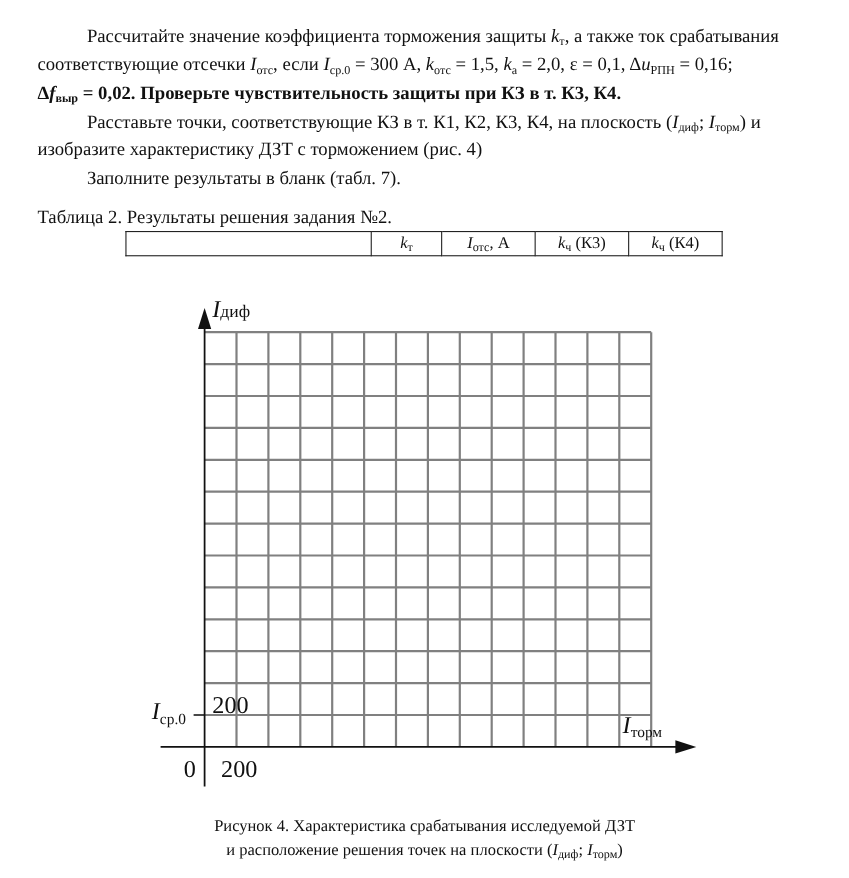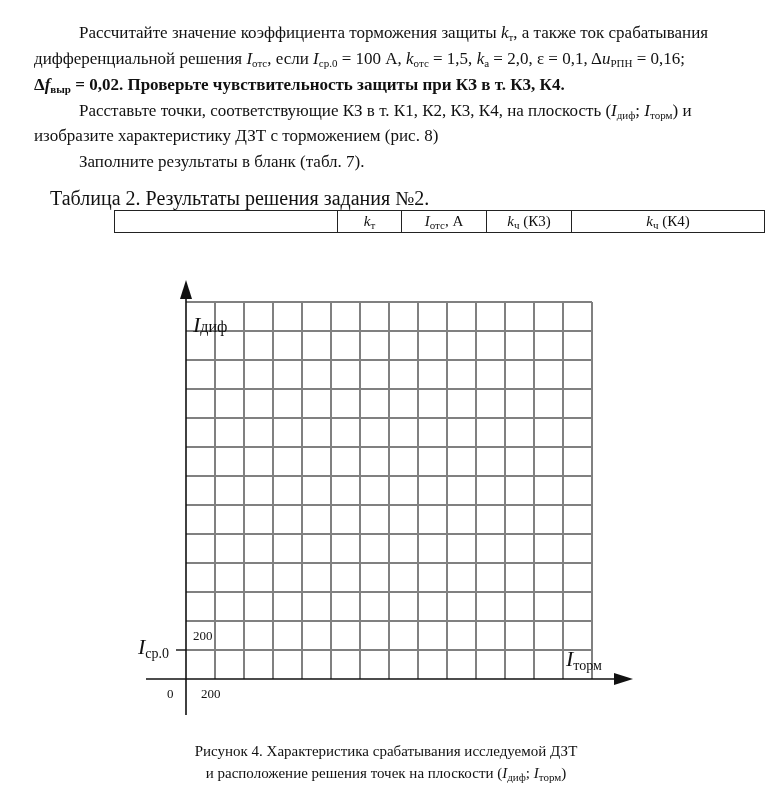--- a/index.html
+++ b/index.html
@@ -23,7 +23,7 @@
   <i>k</i><sub>т</sub><span>, а также ток срабатывания</span>
 </div>
 <div class="p" style="left:34px; top:48px;">
-  <span>дифференциальной решения</span>
+  <span>соответствующие отсечки</span>
   <i>I</i><sub>отс</sub><span>, если</span>
   <i>I</i><sub>ср.0</sub>
   <span>= 100 А,</span>

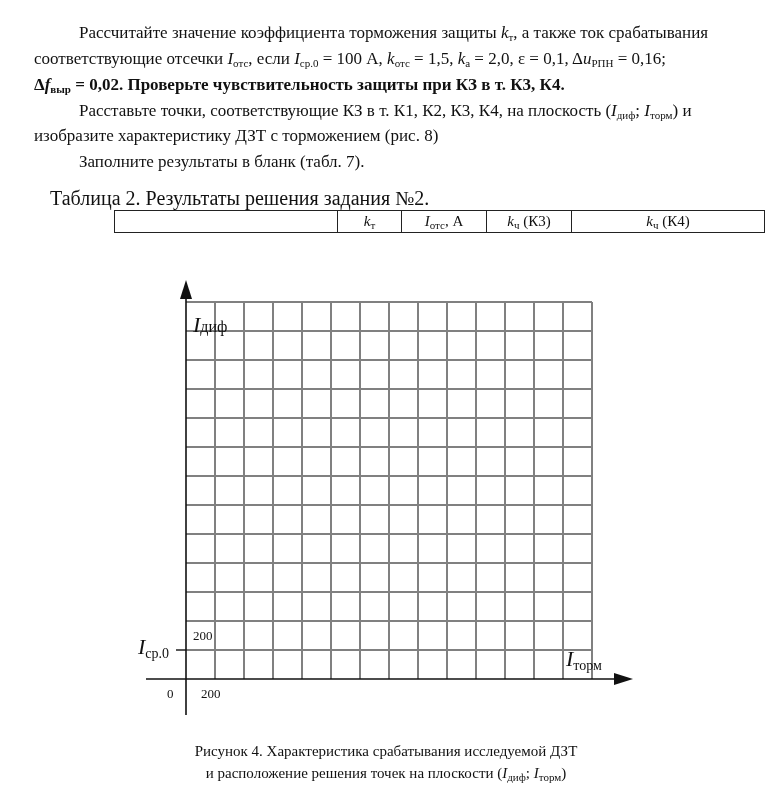--- a/index.html
+++ b/index.html
@@ -26,7 +26,7 @@
   <span>соответствующие отсечки</span>
   <i>I</i><sub>отс</sub><span>, если</span>
   <i>I</i><sub>ср.0</sub>
-  <span>= 100 А,</span>
+  <span>= 300 А,</span>
   <i>k</i><sub>отс</sub>
   <span>= 1,5,</span>
   <i>k</i><sub>а</sub>

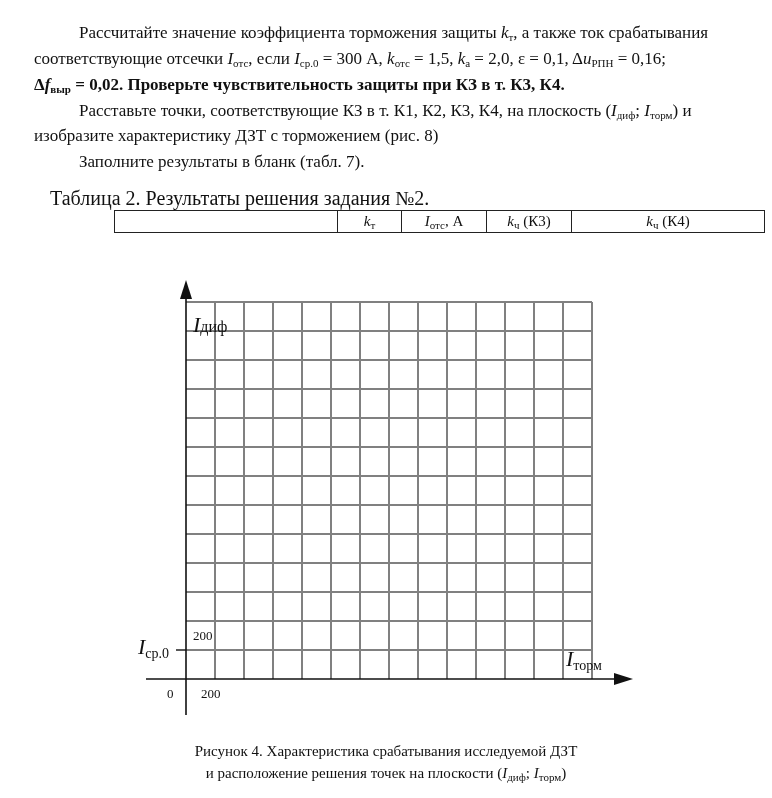--- a/index.html
+++ b/index.html
@@ -40,7 +40,7 @@
 <div class="p" style="left:79px; top:100px;">
   <span>Расставьте точки, соответствующие КЗ в т. К1, К2, К3, К4, на плоскость (</span><i>I</i><sub>диф</sub><span>; </span><i>I</i><sub>торм</sub><span>) и</span>
 </div>
-<div class="p" style="left:34px; top:125px;">изобразите характеристику ДЗТ с торможением (рис. 8)</div>
+<div class="p" style="left:34px; top:125px;">изобразите характеристику ДЗТ с торможением (рис. 4)</div>
 <div class="p" style="left:79px; top:151px;">Заполните результаты в бланк (табл. 7).</div>
 
 <div class="p" style="left:50px; top:187px; font-size:20px;">Таблица 2. Результаты решения задания №2.</div>

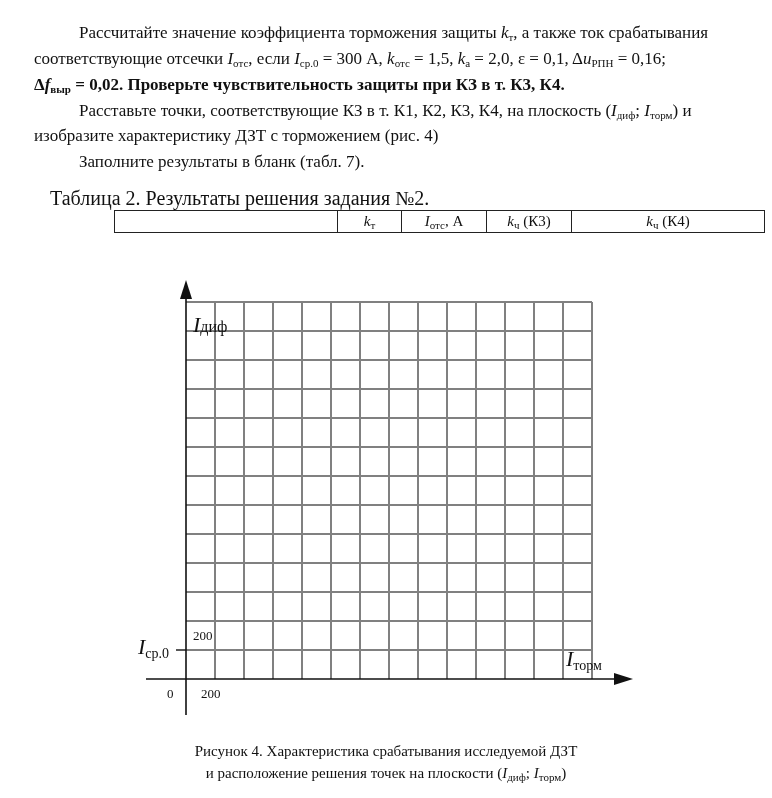--- a/index.html
+++ b/index.html
@@ -43,7 +43,7 @@
 <div class="p" style="left:34px; top:125px;">изобразите характеристику ДЗТ с торможением (рис. 4)</div>
 <div class="p" style="left:79px; top:151px;">Заполните результаты в бланк (табл. 7).</div>
 
-<div class="p" style="left:50px; top:187px; font-size:20px;">Таблица 2. Результаты решения задания №2.</div>
+<div class="p" style="left:34px; top:187px; font-size:17px;">Таблица 2. Результаты решения задания №2.</div>
 <table class="res">
   <tbody>
       <tr>

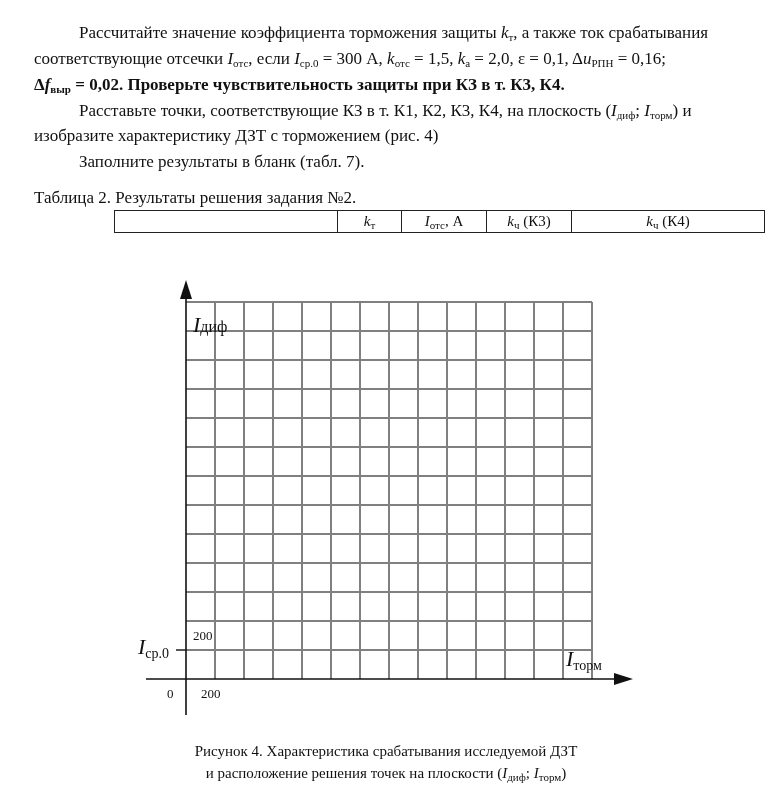--- a/index.html
+++ b/index.html
@@ -8,7 +8,7 @@
   .p { position:absolute; font-size:17px; line-height:22px; white-space:nowrap; }
   i { font-style:italic; }
   sub { font-size:11px; vertical-align:-3px; line-height:0; }
-  table.res { position:absolute; left:114px; top:210px; width:651px; border-collapse:collapse; font-size:15px; }
+  table.res { position:absolute; left:114px; top:210px; width:543px; border-collapse:collapse; font-size:15px; }
   table.res td { border:1px solid #222; height:21px; text-align:center; padding:0; }
   table.res td.g { background:#ececec; }
   .grid { position:absolute; }

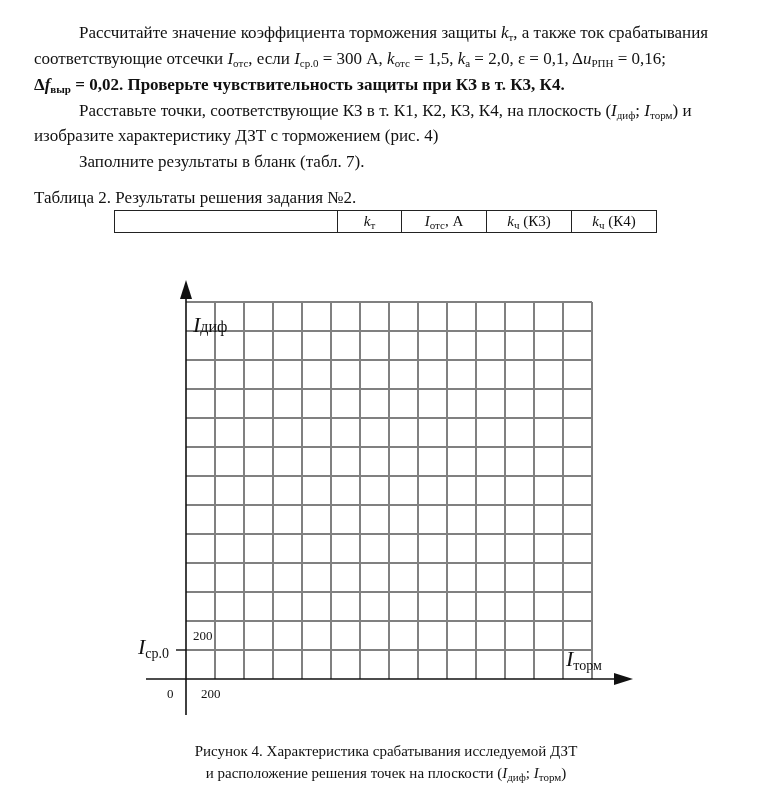--- a/index.html
+++ b/index.html
@@ -98,7 +98,7 @@
   <line x1="176" y1="650" x2="186" y2="650" stroke="#111" stroke-width="1.4"></line>
 </svg>
 
-<div class="lbl" style="left:193px; top:268px; font-size:22px;margin-top:44px;"><i>I</i><span style="font-size:16px;">диф</span></div>
+<div class="lbl" style="left:193px; top:268px; font-size:22px;"><i>I</i><span style="font-size:16px;">диф</span></div>
 <div class="lbl" style="left:566px; top:646px; font-size:22px;"><i>I</i><span style="font-size:14px; position:relative; top:4px;">торм</span></div>
 <div class="lbl" style="left:138px; top:634px; font-size:22px;"><i>I</i><span style="font-size:14px; position:relative; top:4px;">ср.0</span></div>
 <div class="lbl" style="left:193px; top:628px;">200</div>

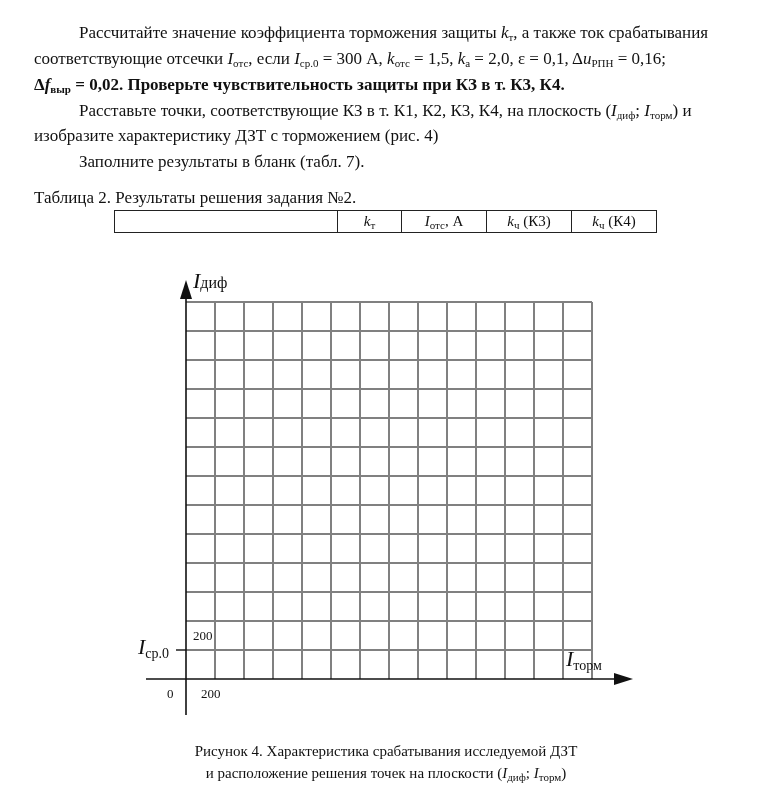--- a/index.html
+++ b/index.html
@@ -12,7 +12,7 @@
   table.res td { border:1px solid #222; height:21px; text-align:center; padding:0; }
   table.res td.g { background:#ececec; }
   .grid { position:absolute; }
-  .lbl { position:absolute; font-size:13px; white-space:nowrap; }
+  .lbl { position:absolute; font-size:22px; white-space:nowrap; }
   .cap { position:absolute; left:0; width:772px; text-align:center; font-size:15px; line-height:22px; }
 </style>
 </head>

